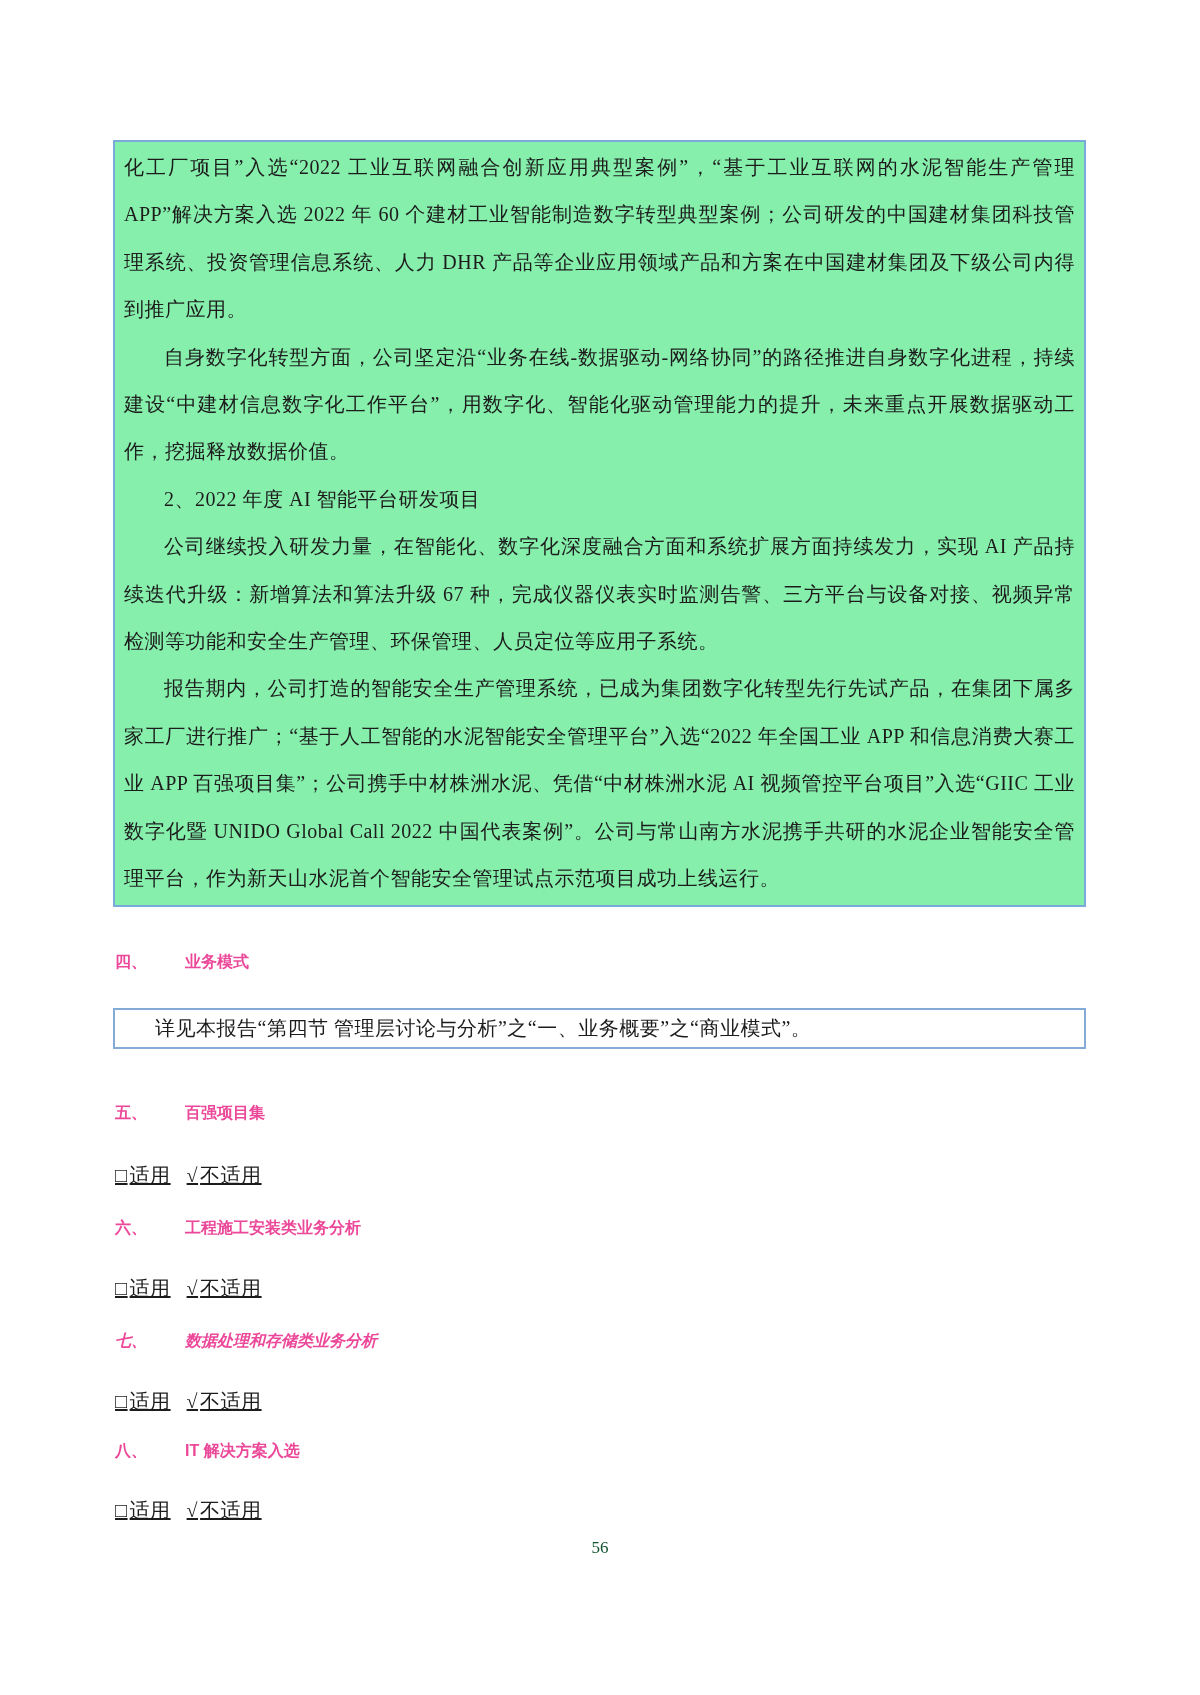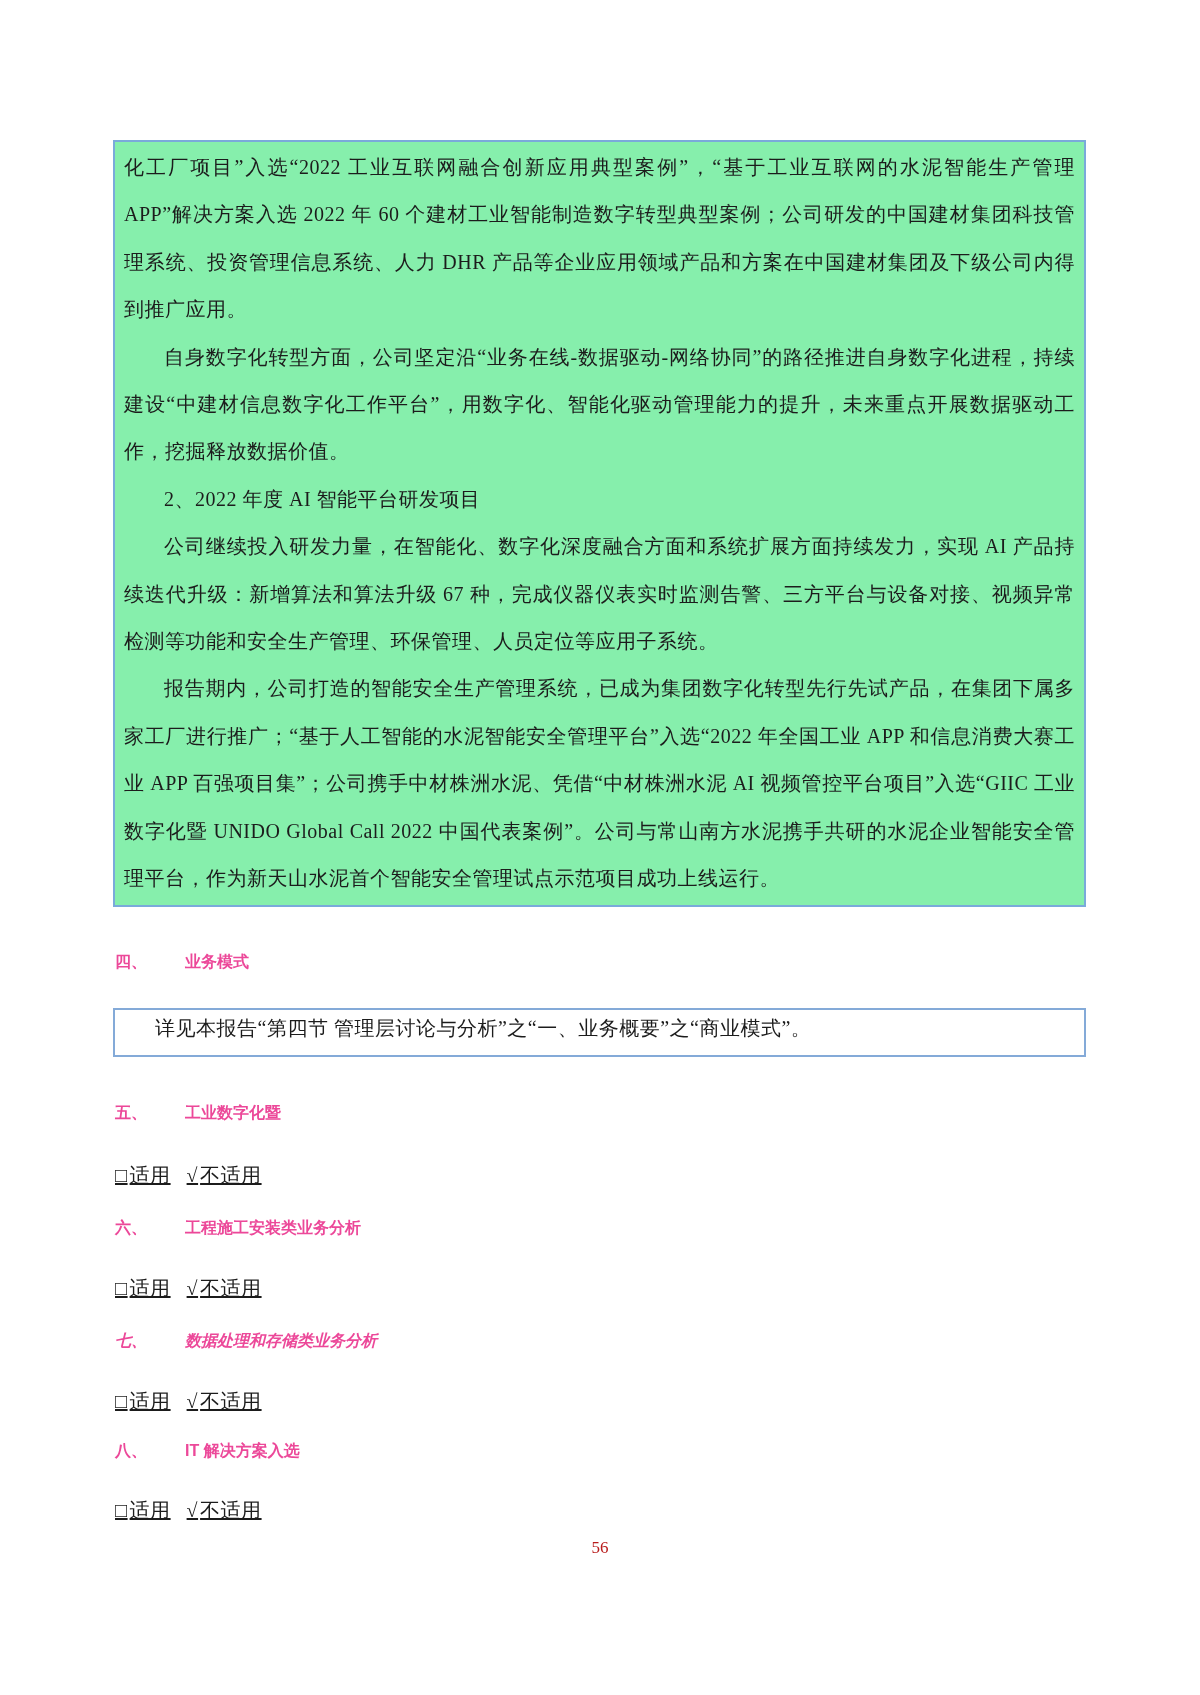--- a/index.html
+++ b/index.html
@@ -63,7 +63,7 @@
   }
   .note-box p {
     margin: 0;
-    padding: 2px 10px 10px 40px;
+    padding: 2px 10px 2px 40px;
     font-size: 20px;
     line-height: 33px;
     letter-spacing: 0.5px;

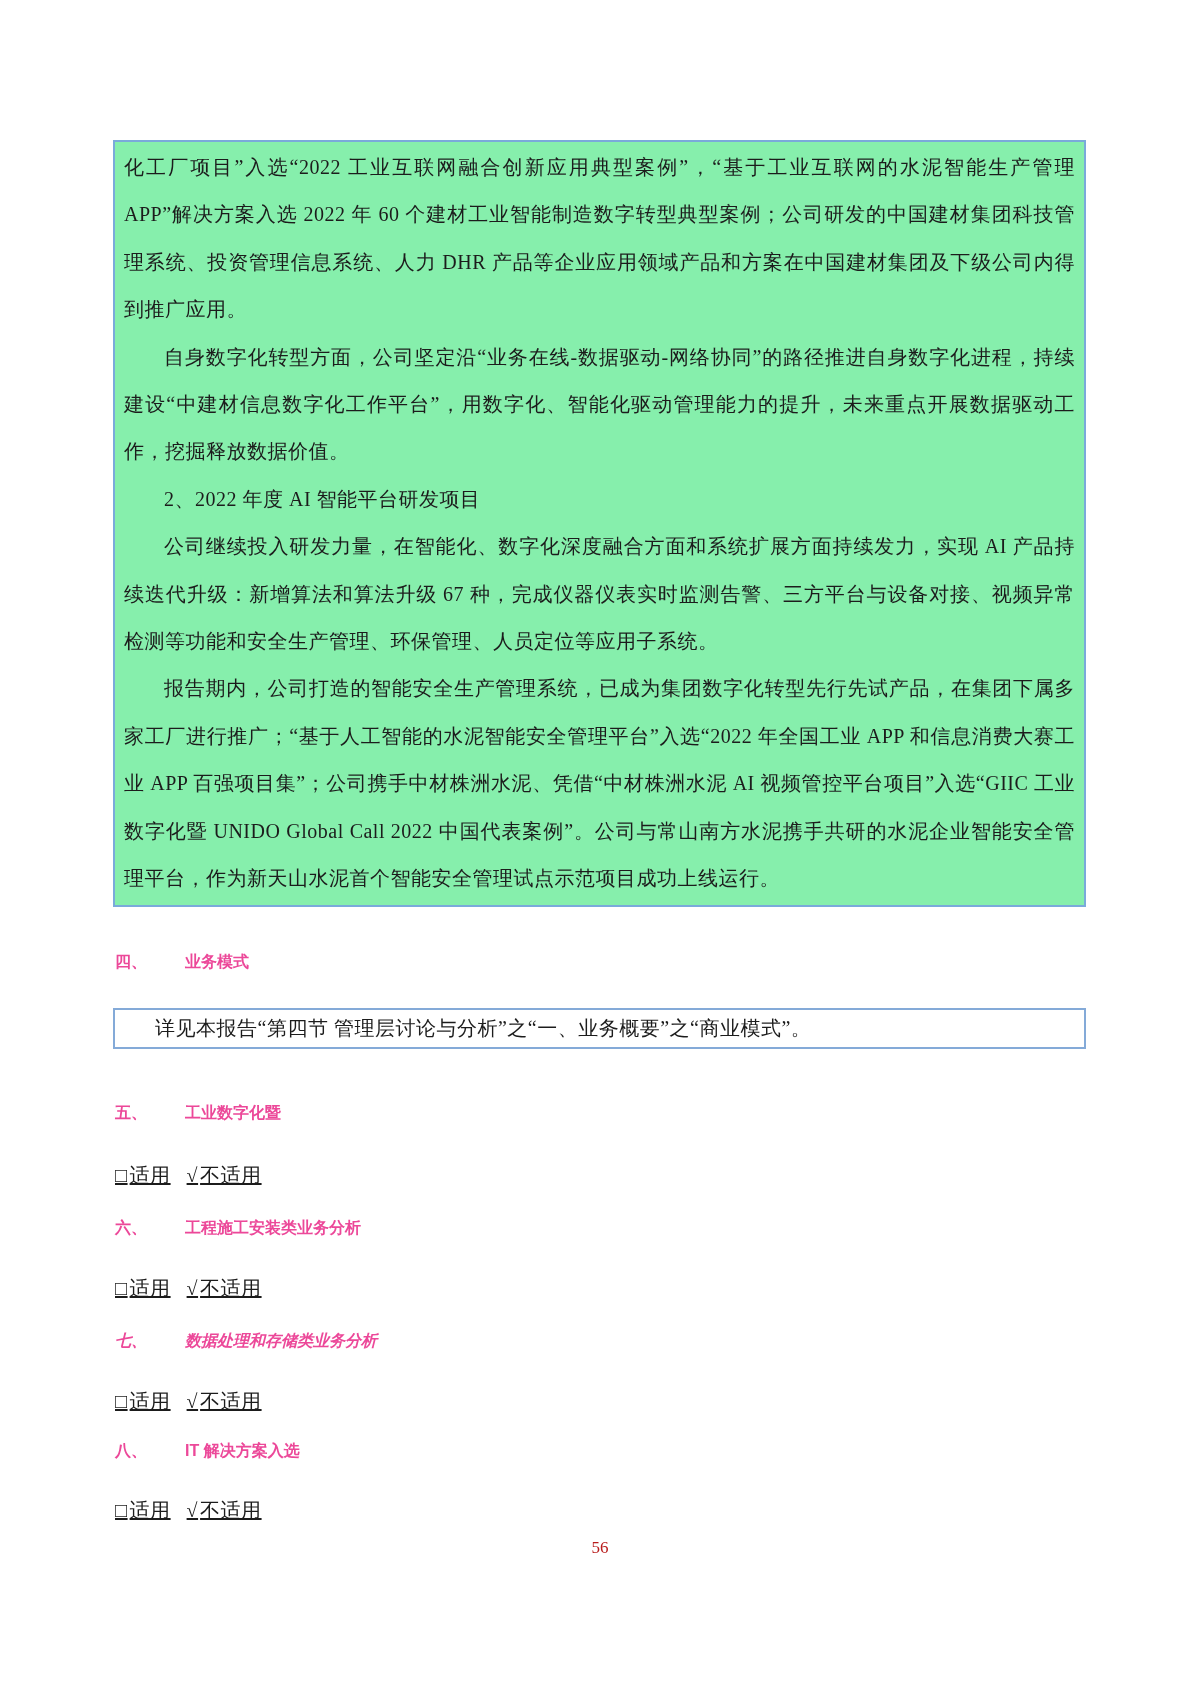--- a/index.html
+++ b/index.html
@@ -115,7 +115,7 @@
   </div>
 
   <div class="section-h" style="top:1103px;">
-    <span class="sec-num">五、</span><span class="sec-title">工业数字化暨</span>
+    <span class="sec-num">五、</span><span class="sec-title">百强项目集</span>
   </div>
   <div class="apply-row" style="top:1162px;">
     <span class="applicable-group"><span class="sym">□</span><span>适用</span></span><span class="not-applicable-group"><span class="sym">√</span><span>不适用</span></span>

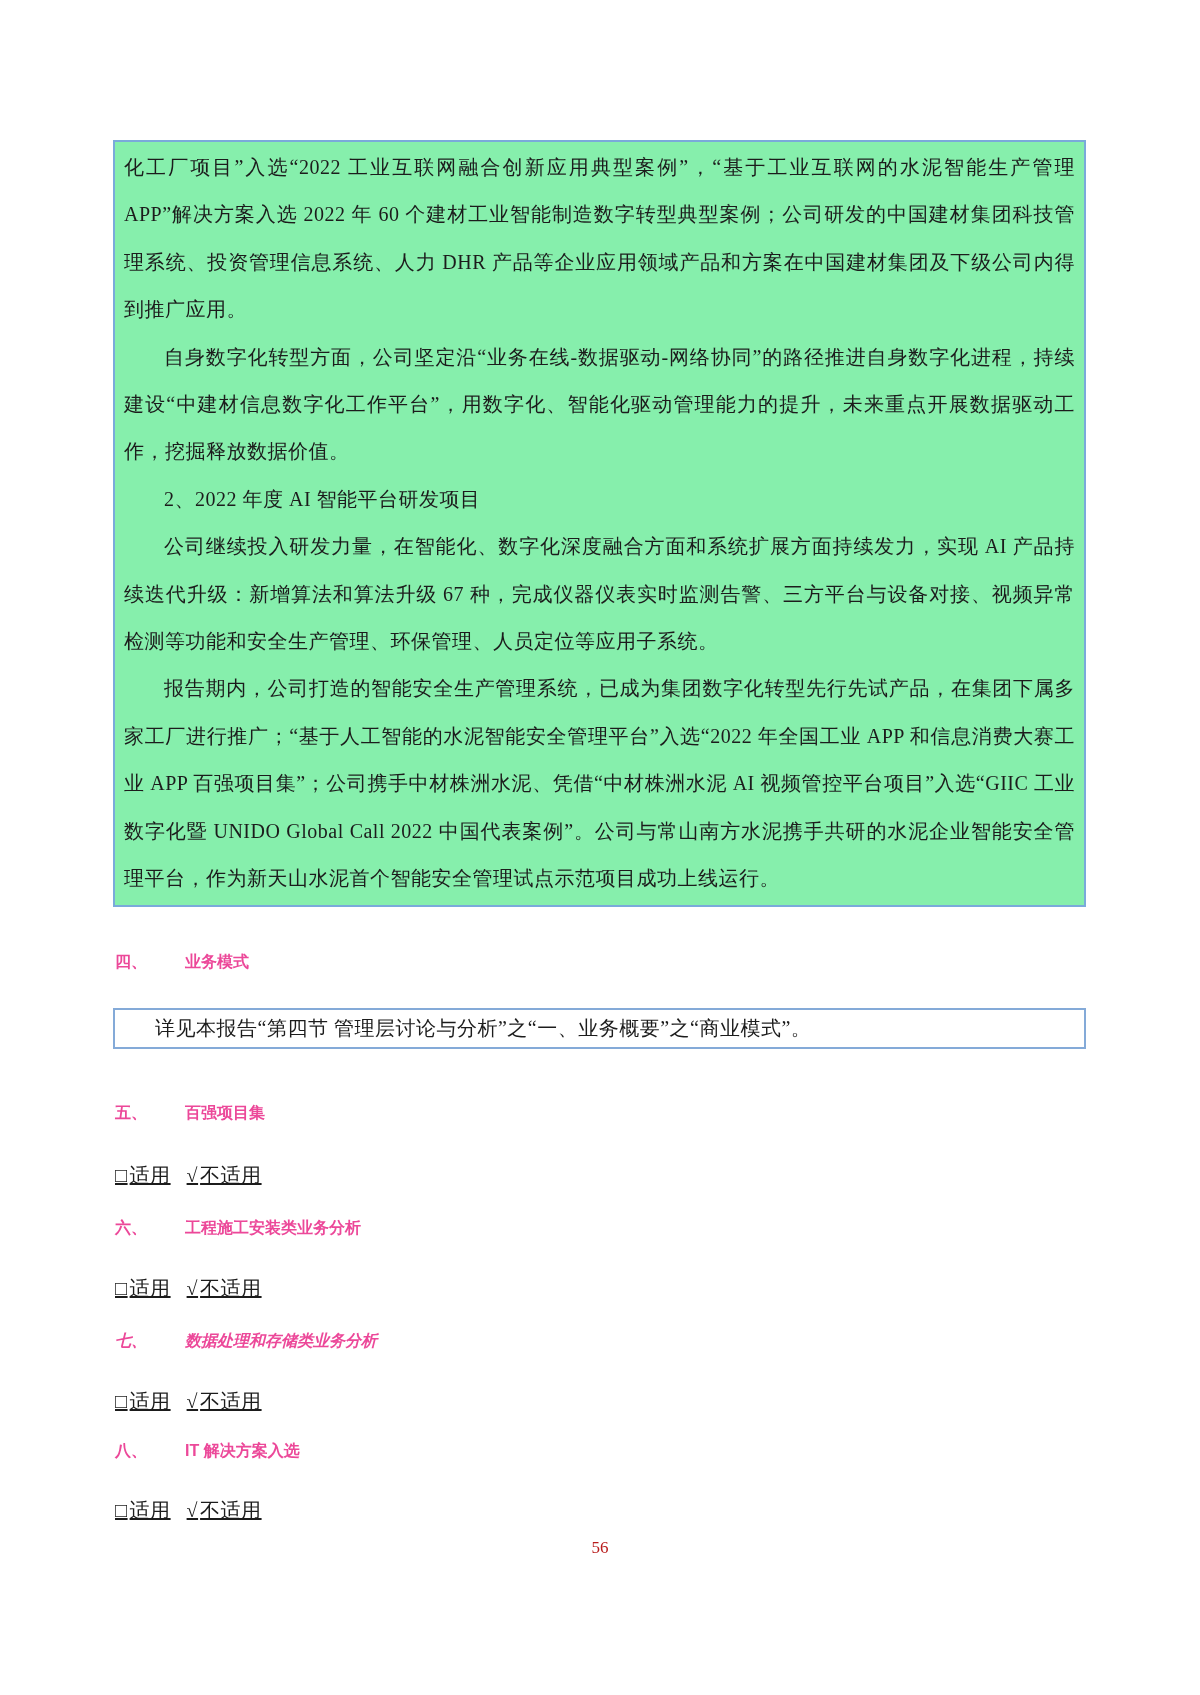--- a/index.html
+++ b/index.html
@@ -90,7 +90,7 @@
     width: 100%;
     text-align: center;
     font-size: 17px;
-    color: #b91c1c;
+    color: #14532d;
   }
 </style>
 </head>

